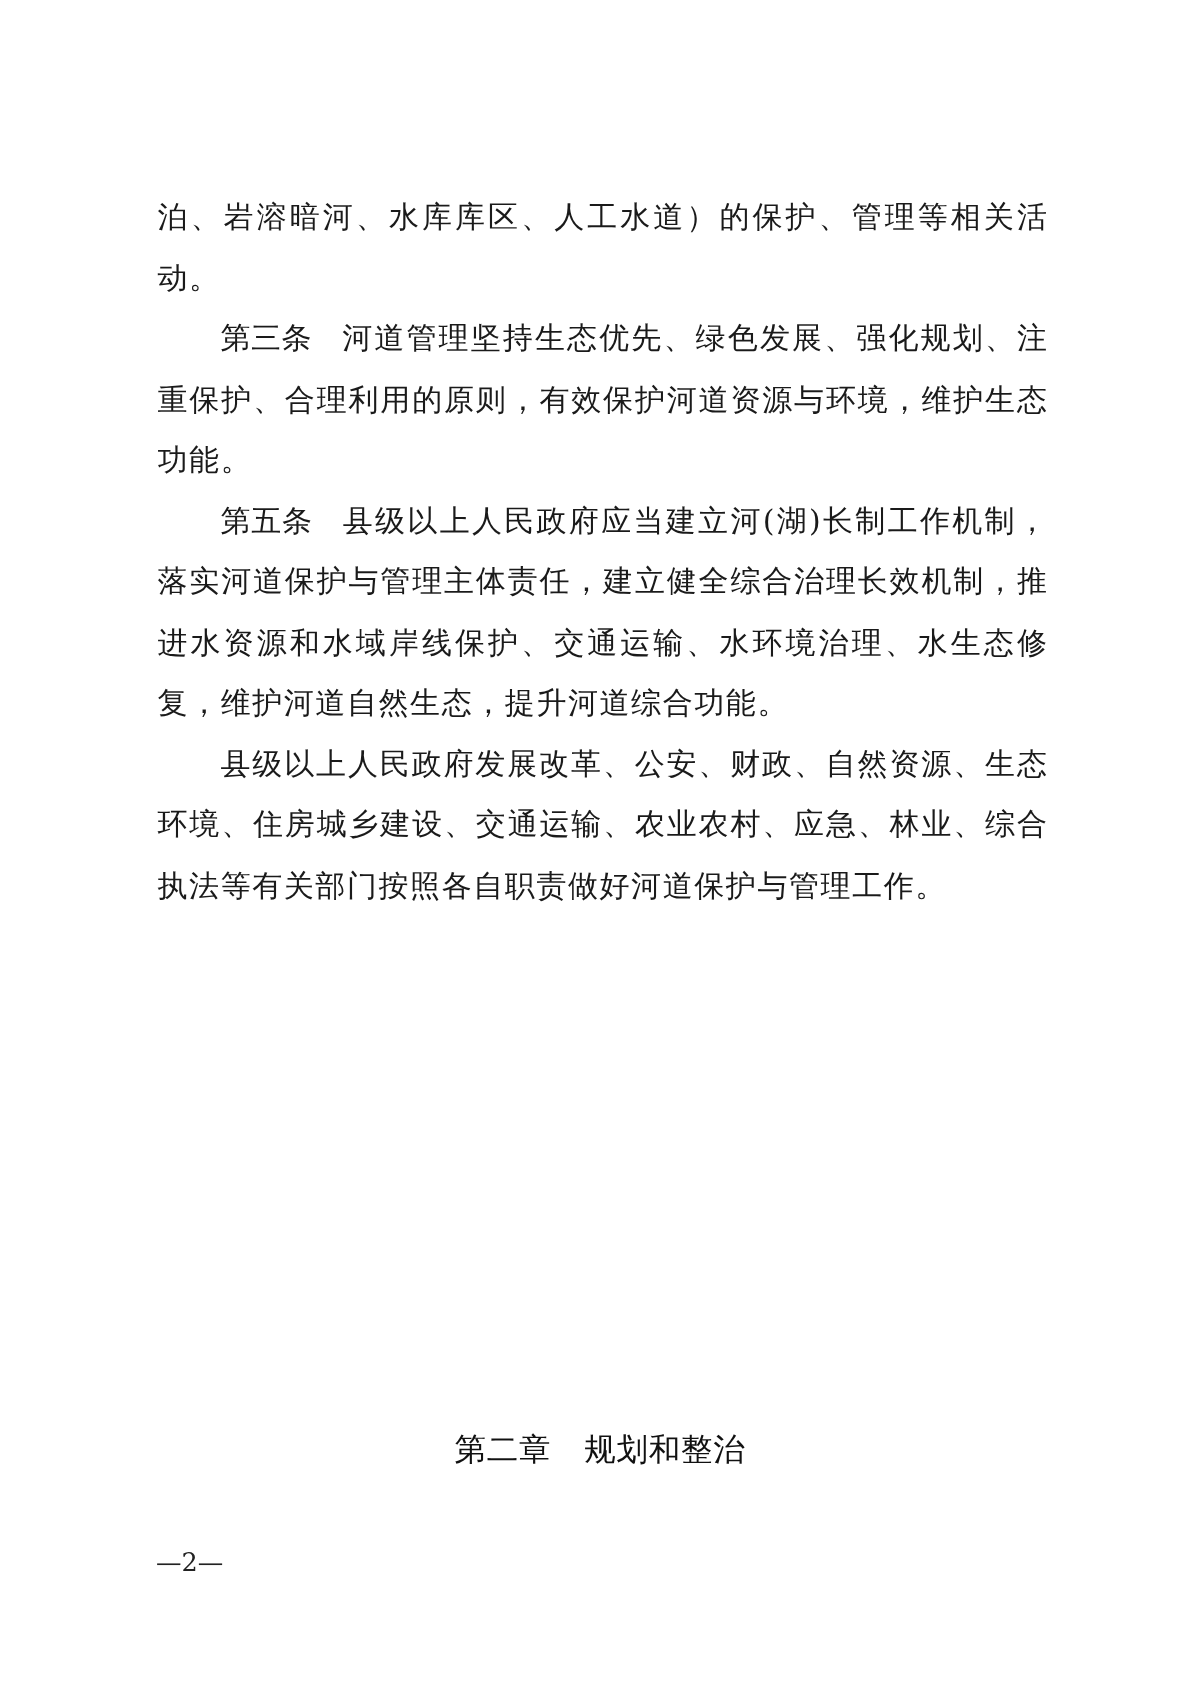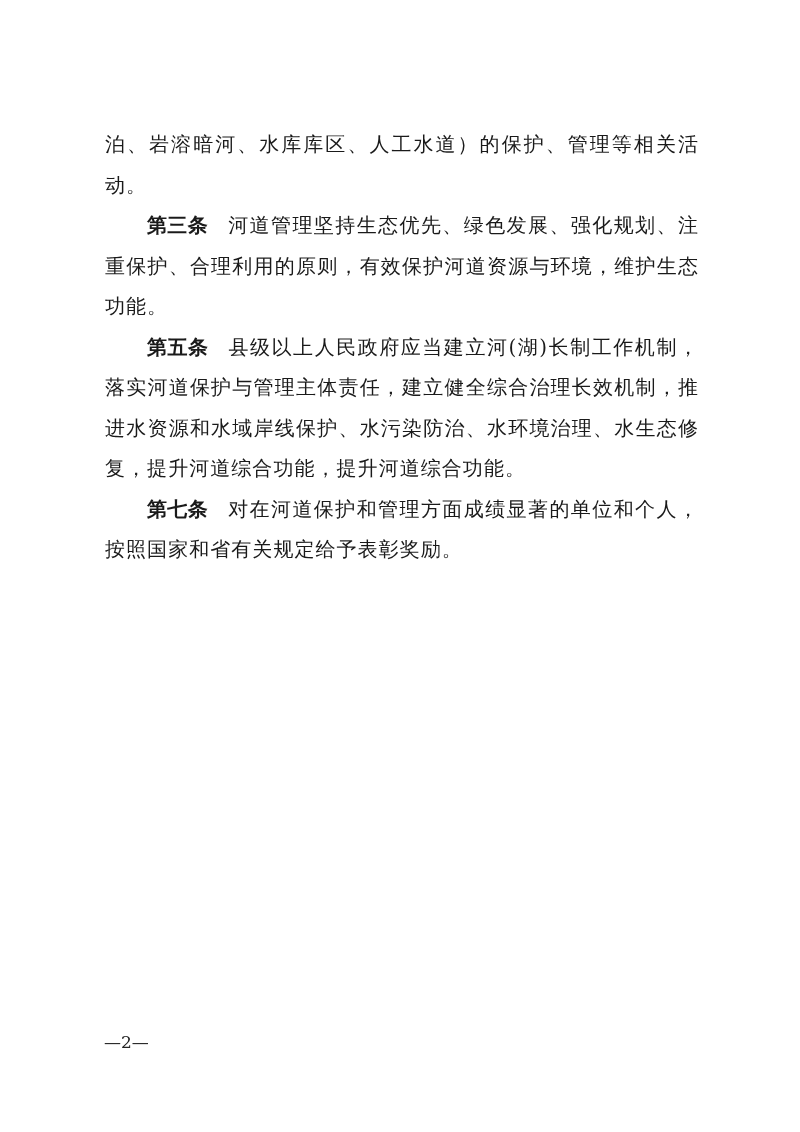--- a/index.html
+++ b/index.html
@@ -10,7 +10,7 @@
   .para { margin: 0; font-size: 20px; line-height: 40.5px; letter-spacing: 1.05px;
           text-align: justify; text-align-last: left; }
   .para.indent { text-indent: 42px; }
-  .art-no { font-family: "DejaVu Sans", "Liberation Sans", sans-serif; font-weight: bold;
+  .art-no { font-family: "DejaVu Sans", "Liberation Sans", sans-serif; font-weight: normal;
             letter-spacing: 0; margin-right: 20px; }
   .chapter { position: absolute; left: 0; width: 800px; top: 952px; text-align: center;
              font-family: "DejaVu Sans", "Liberation Sans", sans-serif; font-size: 21px;

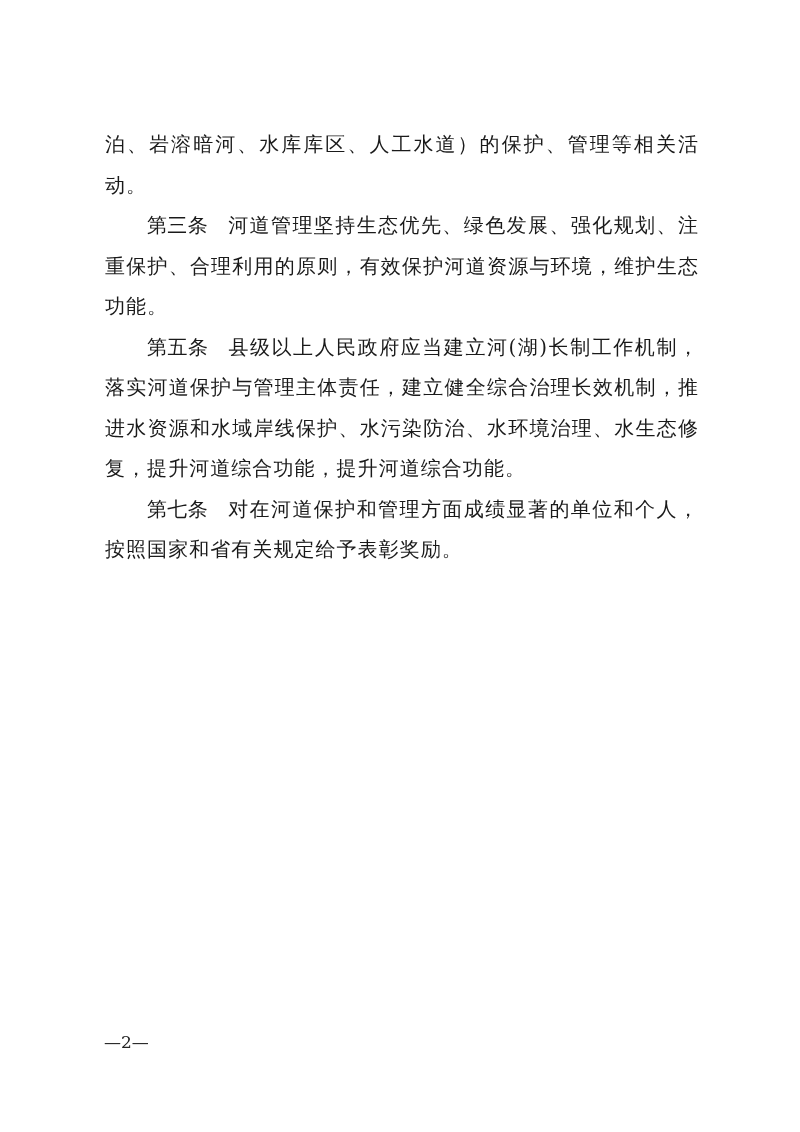--- a/index.html
+++ b/index.html
@@ -31,7 +31,7 @@
       <span class="art-no">第三条</span><span>河道管理坚持生态优先、绿色发展、强化规划、注重保护、合理利用的原则，有效保护河道资源与环境，维护生态功能。</span>
     </p>
     <p class="para indent">
-      <span class="art-no">第五条</span><span>县级以上人民政府应当建立河(湖)长制工作机制，落实河道保护与管理主体责任，建立健全综合治理长效机制，推进水资源和水域岸线保护、水污染防治、水环境治理、水生态修复，提升河道综合功能，提升河道综合功能。</span>
+      <span class="art-no">第五条</span><span>县级以上人民政府应当建立河(湖)长制工作机制，落实河道保护与管理主体责任，建立健全综合治理长效机制，推进水资源和水域岸线保护、交通运输、水环境治理、水生态修复，维护河道自然生态，提升河道综合功能。</span>
     </p>
     <p class="para indent">
       <span class="art-no">第七条</span><span>对在河道保护和管理方面成绩显著的单位和个人，按照国家和省有关规定给予表彰奖励。</span>

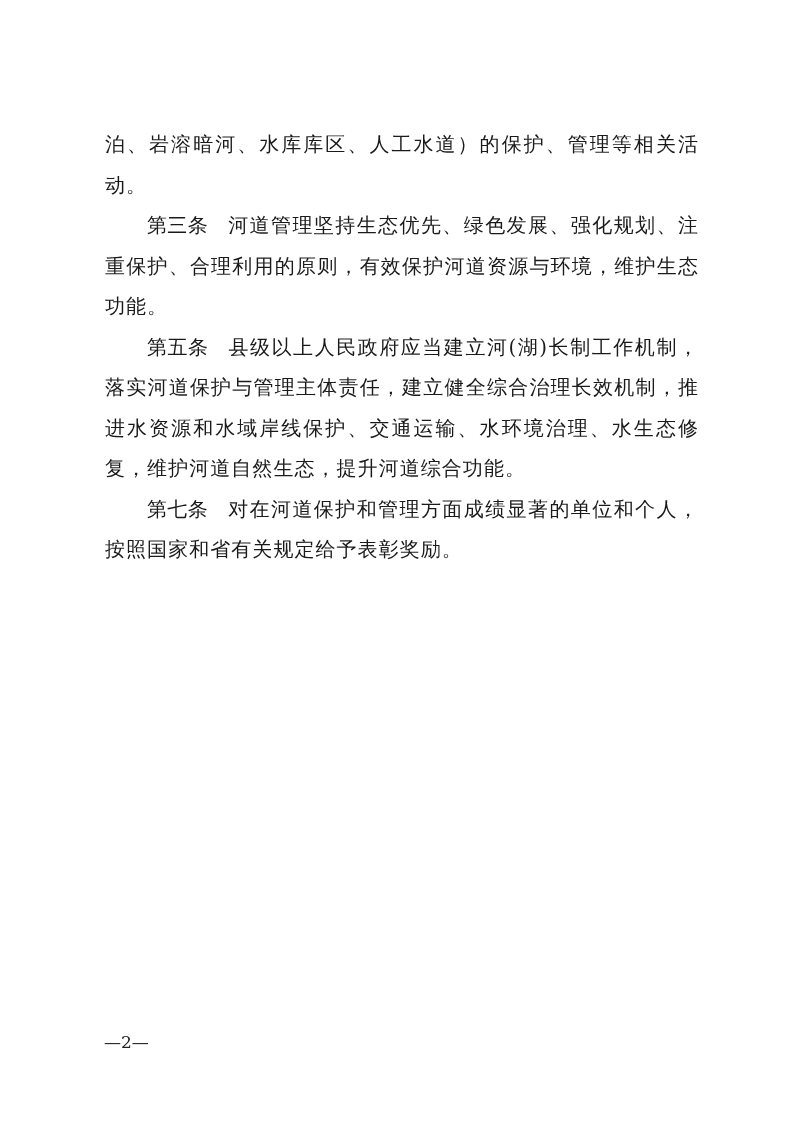--- a/index.html
+++ b/index.html
@@ -34,6 +34,9 @@
       <span class="art-no">第五条</span><span>县级以上人民政府应当建立河(湖)长制工作机制，落实河道保护与管理主体责任，建立健全综合治理长效机制，推进水资源和水域岸线保护、交通运输、水环境治理、水生态修复，维护河道自然生态，提升河道综合功能。</span>
     </p>
     <p class="para indent">
+      <span>县级以上人民政府发展改革、公安、财政、自然资源、生态环境、住房城乡建设、交通运输、农业农村、应急、林业、综合执法等有关部门按照各自职责做好河道保护与管理工作。</span>
+    </p>
+    <p class="para indent">
       <span class="art-no">第七条</span><span>对在河道保护和管理方面成绩显著的单位和个人，按照国家和省有关规定给予表彰奖励。</span>
     </p>
   </div>

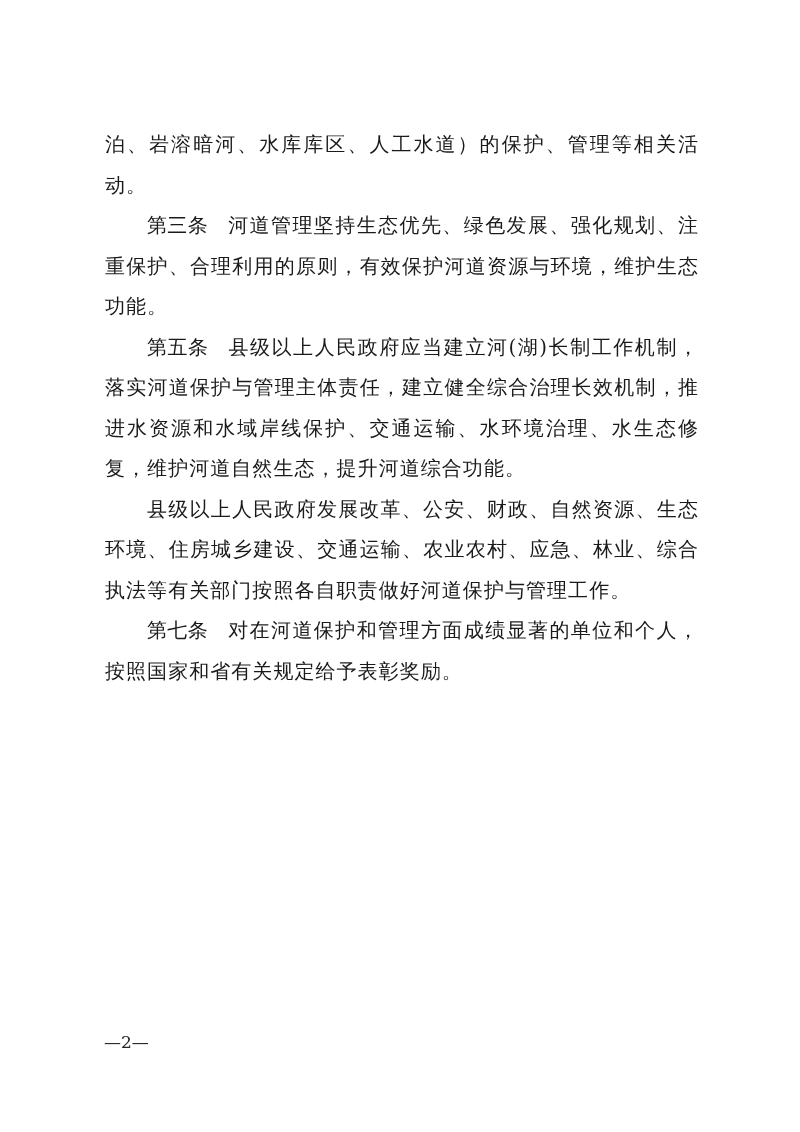--- a/index.html
+++ b/index.html
@@ -36,9 +36,6 @@
     <p class="para indent">
       <span>县级以上人民政府发展改革、公安、财政、自然资源、生态环境、住房城乡建设、交通运输、农业农村、应急、林业、综合执法等有关部门按照各自职责做好河道保护与管理工作。</span>
     </p>
-    <p class="para indent">
-      <span class="art-no">第七条</span><span>对在河道保护和管理方面成绩显著的单位和个人，按照国家和省有关规定给予表彰奖励。</span>
-    </p>
   </div>
 
 

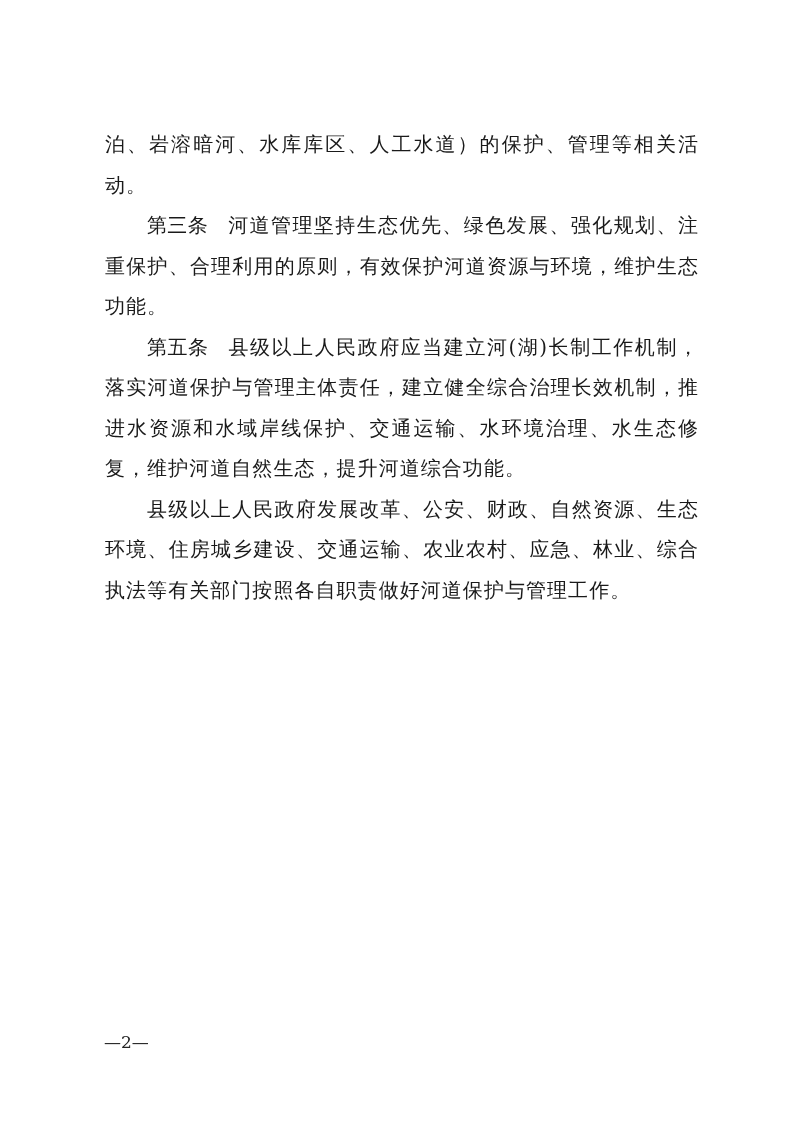--- a/index.html
+++ b/index.html
@@ -38,6 +38,9 @@
     </p>
   </div>
 
+  <div class="chapter">
+    <span>第二章</span><span class="gap"></span><span>规划和整治</span>
+  </div>
 
   <div class="page-number">—2—</div>
 </div>

